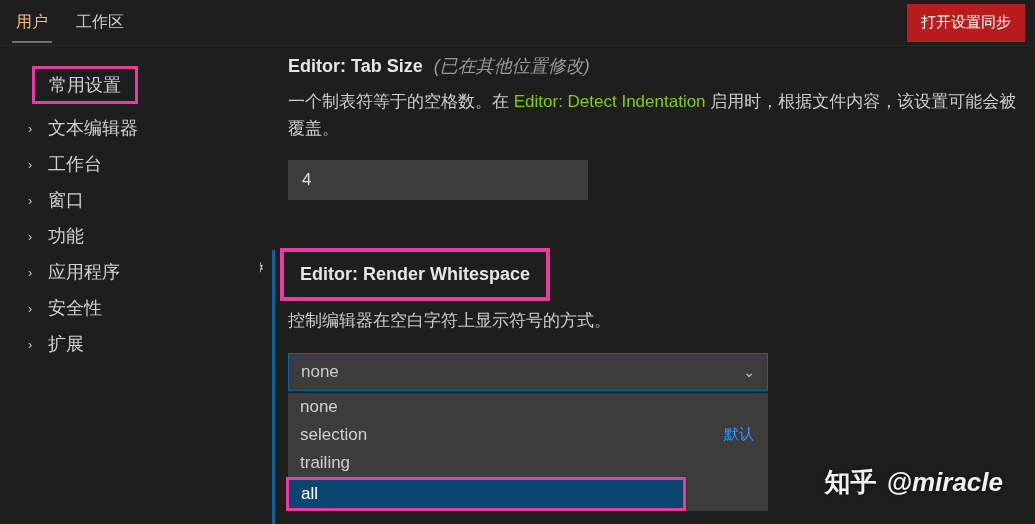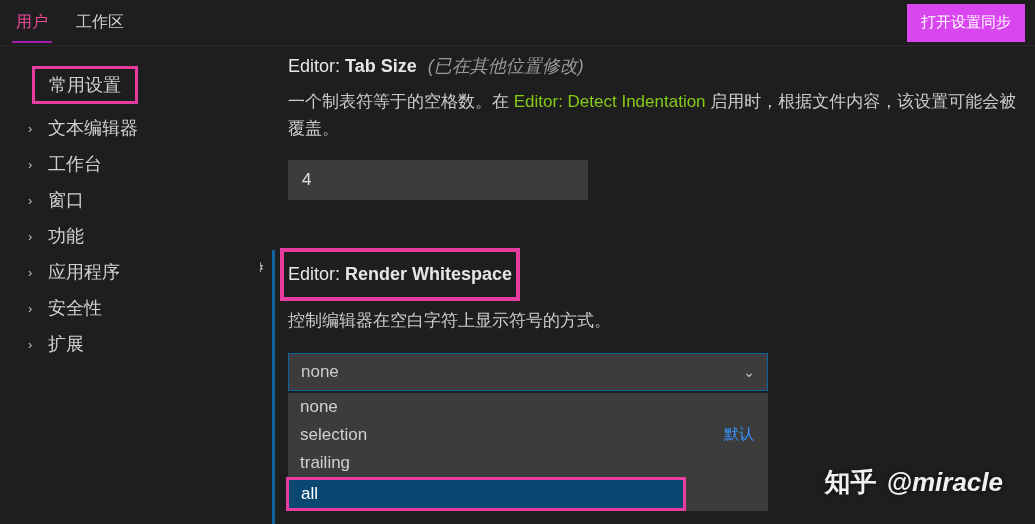--- a/index.html
+++ b/index.html
@@ -29,7 +29,7 @@
       color: #cccccc;
       border-bottom: 2px solid transparent;
     }
-    .tab.active { border-bottom: 2px solid #a21caf; color: #ec4899; }
+    .tab.active { border-bottom: 2px solid #737373; color: #fdba74; }
     .sync-btn {
       background: #d946ef;
       color: #ffffff;

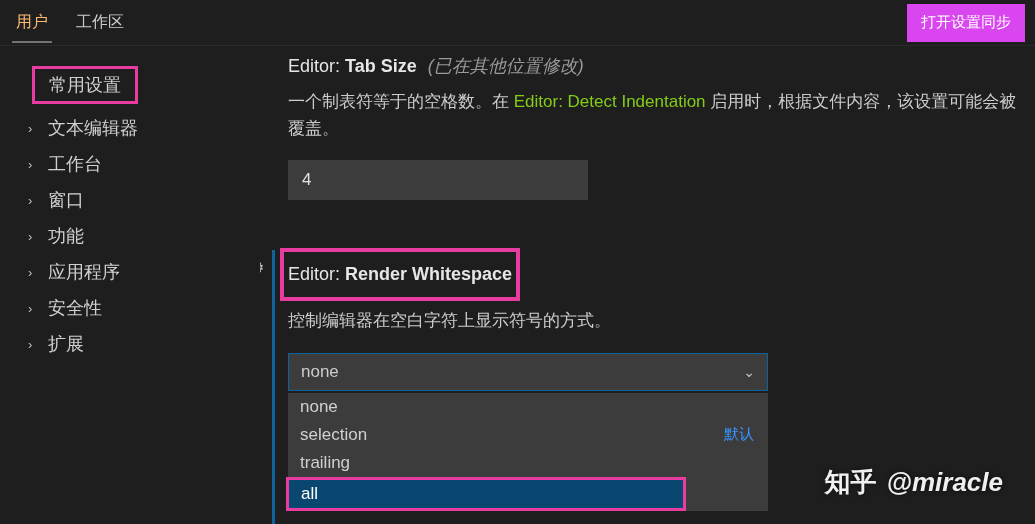--- a/index.html
+++ b/index.html
@@ -31,7 +31,7 @@
     }
     .tab.active { border-bottom: 2px solid #737373; color: #fdba74; }
     .sync-btn {
-      background: #d946ef;
+      background: #b91c1c;
       color: #ffffff;
       padding: 0 14px;
       display: flex;

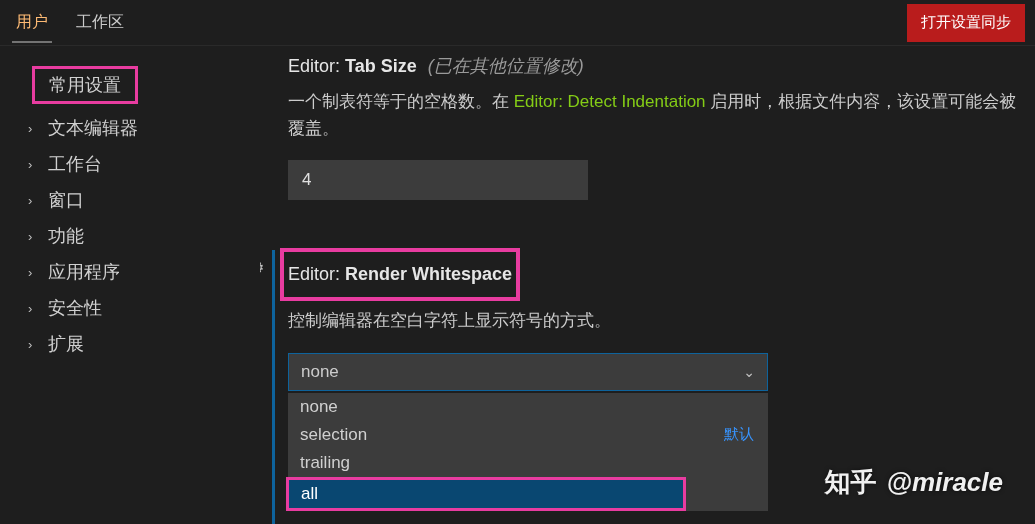--- a/index.html
+++ b/index.html
@@ -79,7 +79,7 @@
       font-size: 18px;
       color: #e6e6e6;
     }
-    .setting-title .prefix { font-weight: 400; }
+    .setting-title .prefix { font-weight: 700; }
     .setting-title .name { font-weight: 700; }
     .modified-hint {
       font-style: italic;

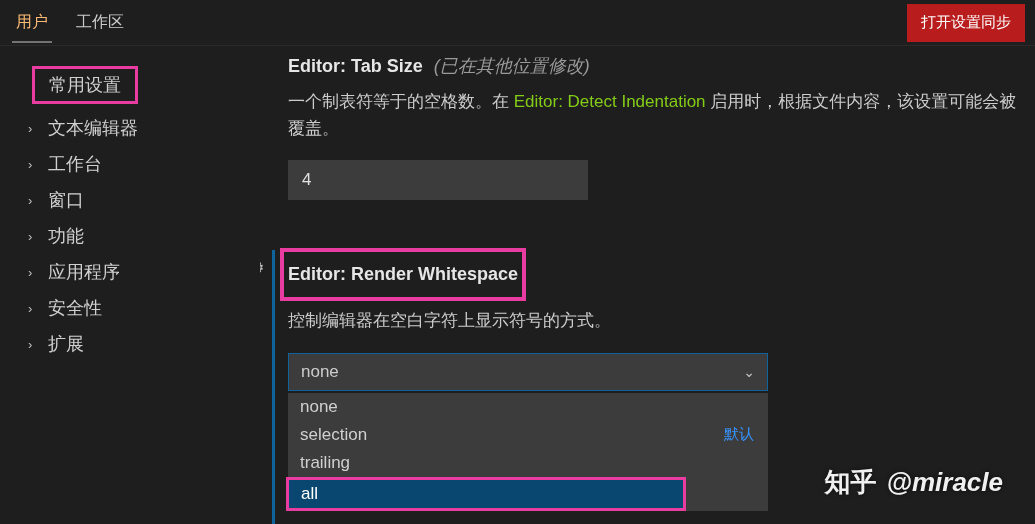--- a/index.html
+++ b/index.html
@@ -105,7 +105,7 @@
     .rw-title-wrap {
       display: inline-block;
       border: 4px solid #e83ca0;
-      padding: 12px 4px;
+      padding: 12px 16px;
       margin-left: -8px;
     }
     .gear {

